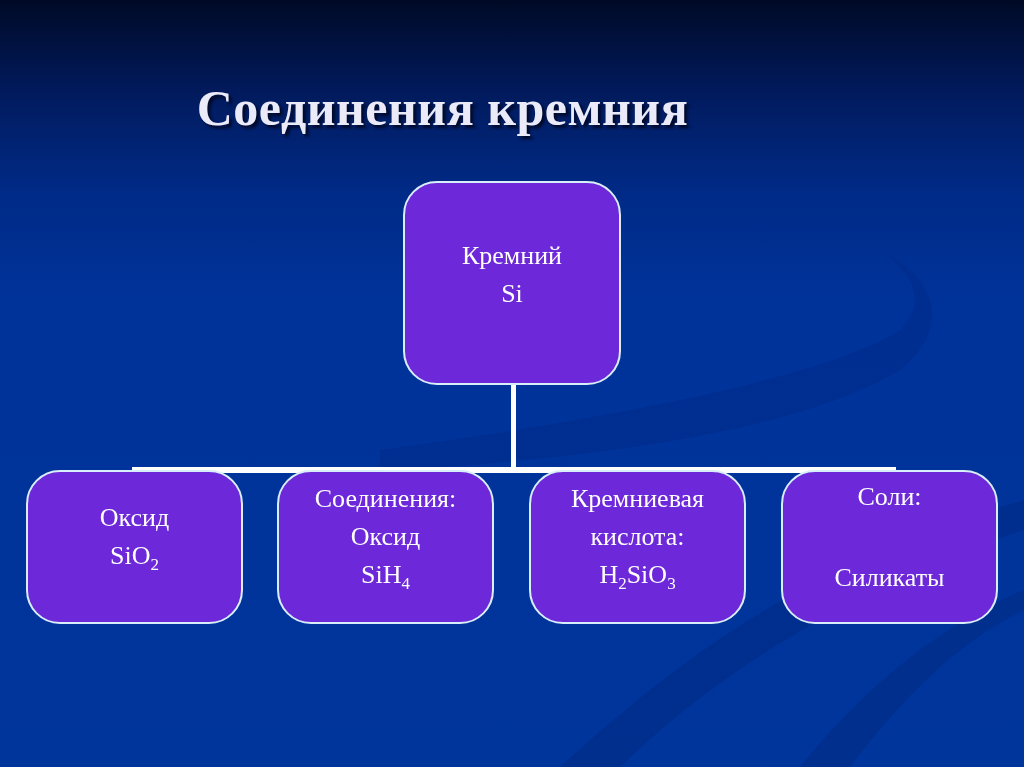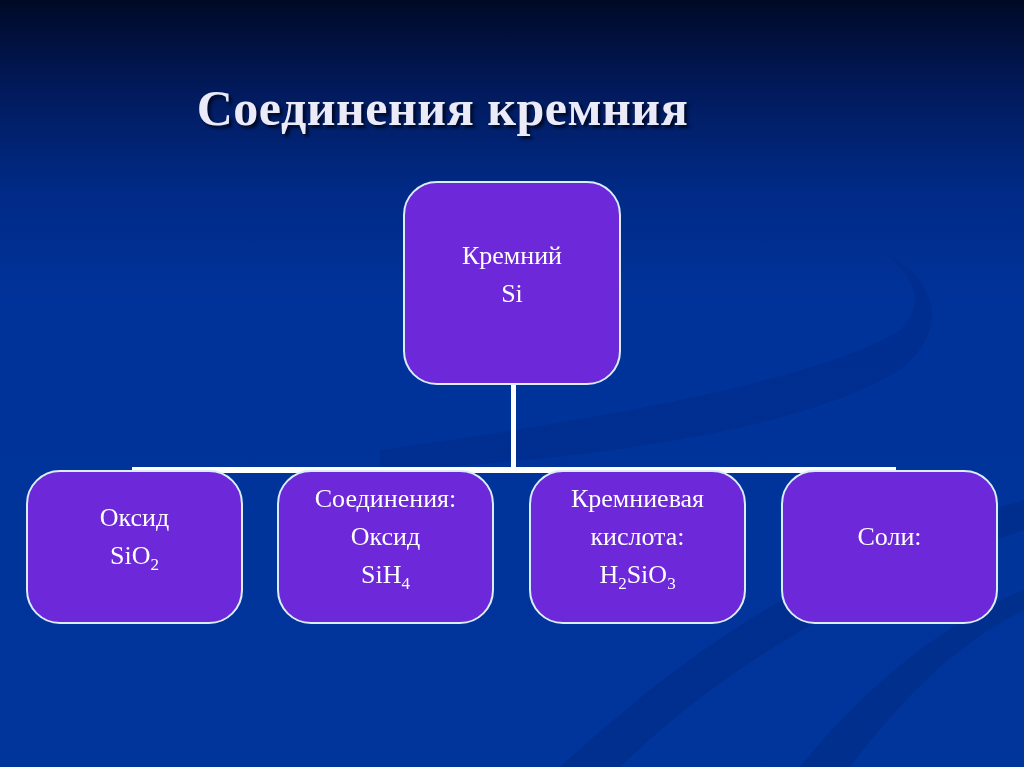--- a/index.html
+++ b/index.html
@@ -76,6 +76,7 @@
 
 <div class="box child c4">
   <span class="line">Соли:</span>
+  <span class="line">Силикаты</span>
 </div>
 
 </body></html>

